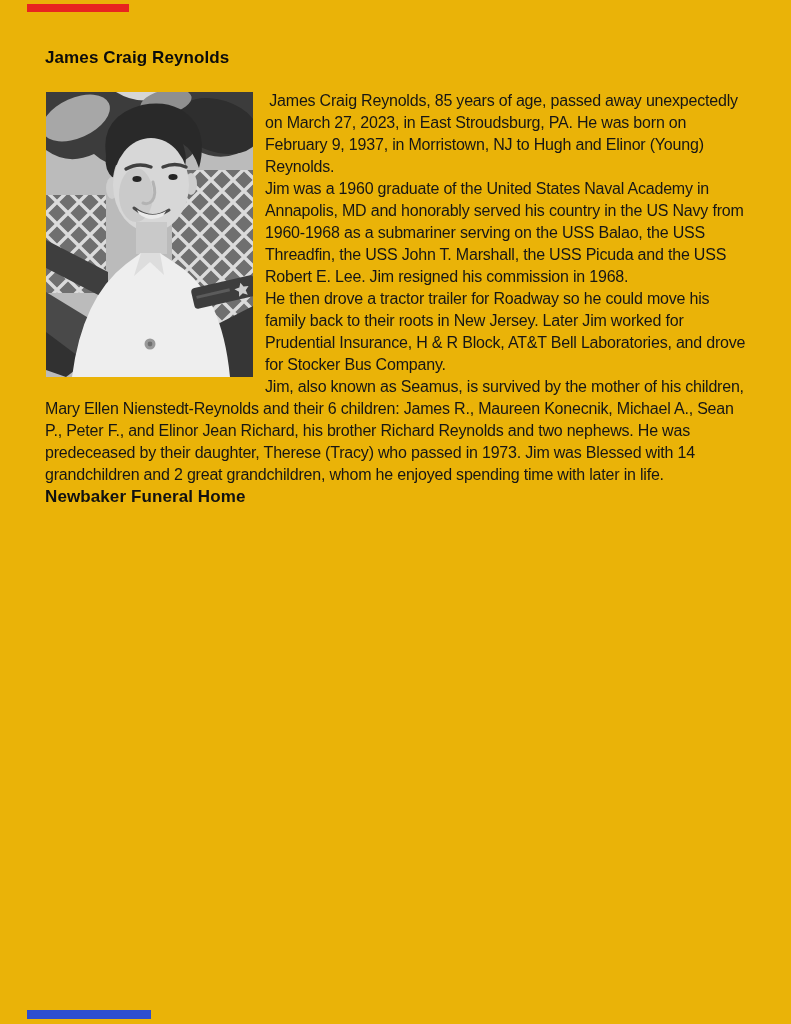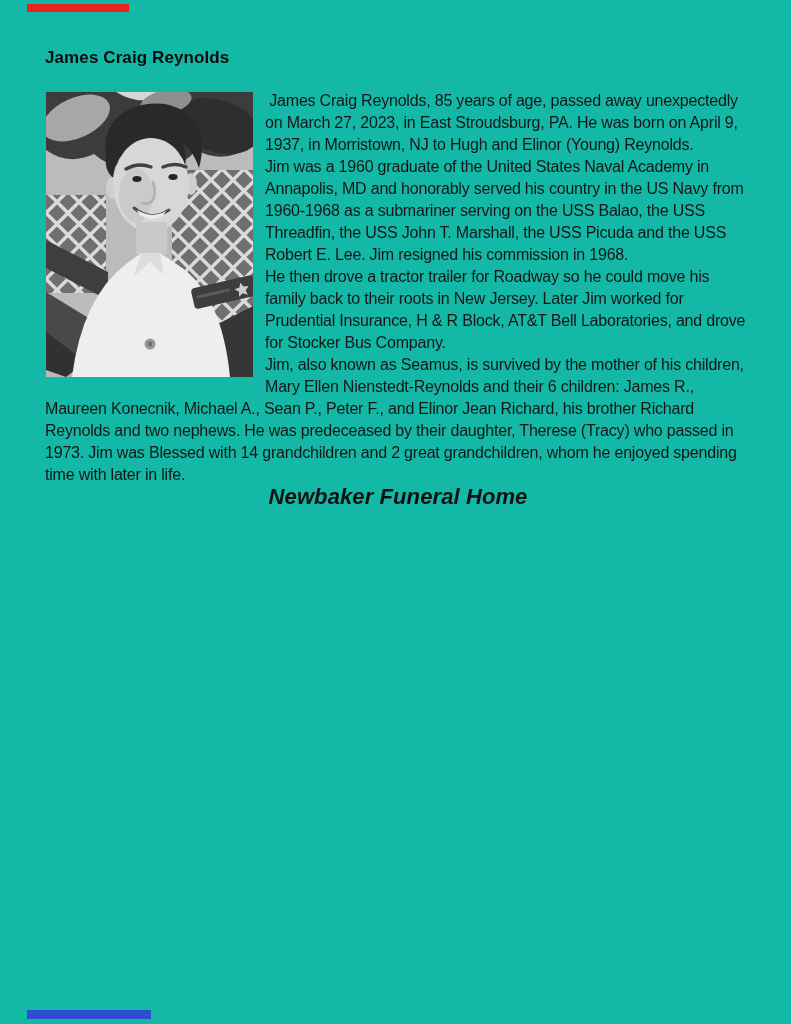--- a/index.html
+++ b/index.html
@@ -8,7 +8,7 @@
     position: relative;
     width: 791px;
     height: 1024px;
-    background: #14b8a6;
+    background: #eab308;
     font-family: "Liberation Sans", "DejaVu Sans", sans-serif;
     overflow: hidden;
   }

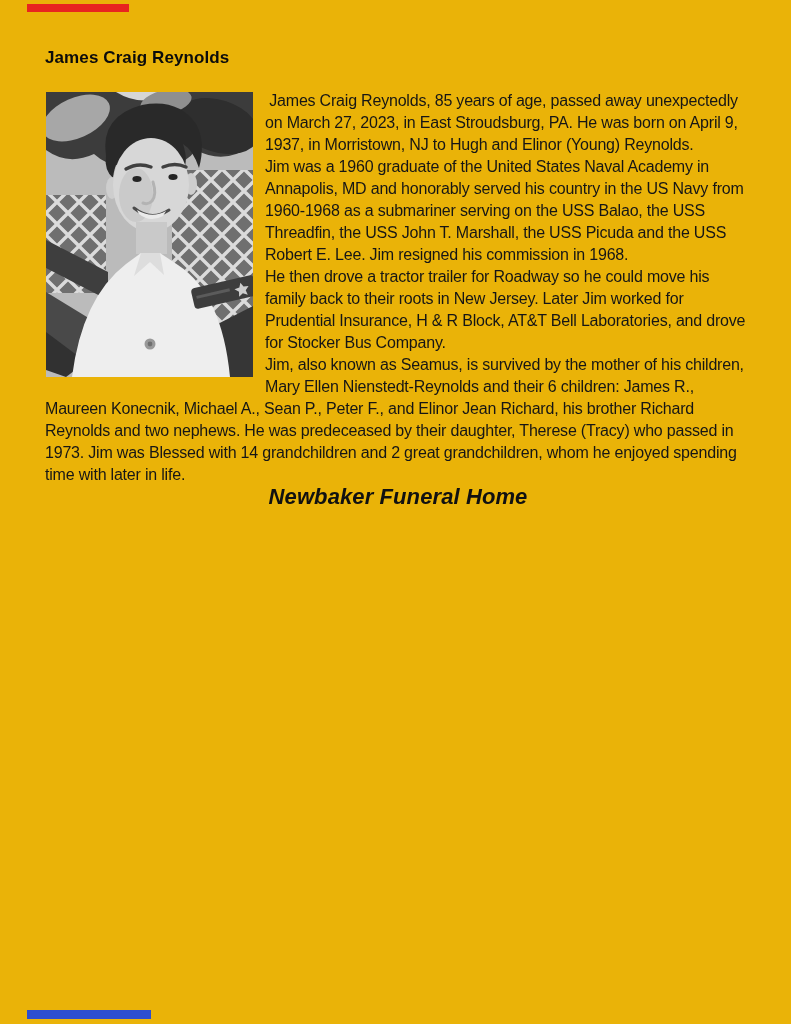--- a/index.html
+++ b/index.html
@@ -142,7 +142,7 @@
         </svg>
       </figure>
 
-      <p> James Craig Reynolds, 85 years of age, passed away unexpectedly on March 27, 2023, in East Stroudsburg, PA. He was born on April 9, 1937, in Morristown, NJ to Hugh and Elinor (Young) Reynolds.</p>
+      <p> James Craig Reynolds, 85 years of age, passed away unexpectedly on March 27, 2023, in East Stroudsburg, PA. He was born on February 9, 1937, in Morristown, NJ to Hugh and Elinor (Young) Reynolds.</p>
       <p>Jim was a 1960 graduate of the United States Naval Academy in Annapolis, MD and honorably served his country in the US Navy from 1960-1968 as a submariner serving on the USS Balao, the USS Threadfin, the USS John T. Marshall, the USS Picuda and the USS Robert E. Lee. Jim resigned his commission in 1968.</p>
       <p>He then drove a tractor trailer for Roadway so he could move his family back to their roots in New Jersey. Later Jim worked for Prudential Insurance, H &amp; R Block, AT&amp;T Bell Laboratories, and drove for Stocker Bus Company.</p>
       <p>Jim, also known as Seamus, is survived by the mother of his children, Mary Ellen Nienstedt-Reynolds and their 6 children: James R., Maureen Konecnik, Michael A., Sean P., Peter F., and Elinor Jean Richard, his brother Richard Reynolds and two nephews. He was predeceased by their daughter, Therese (Tracy) who passed in 1973. Jim was Blessed with 14 grandchildren and 2 great grandchildren, whom he enjoyed spending time with later in life.</p>

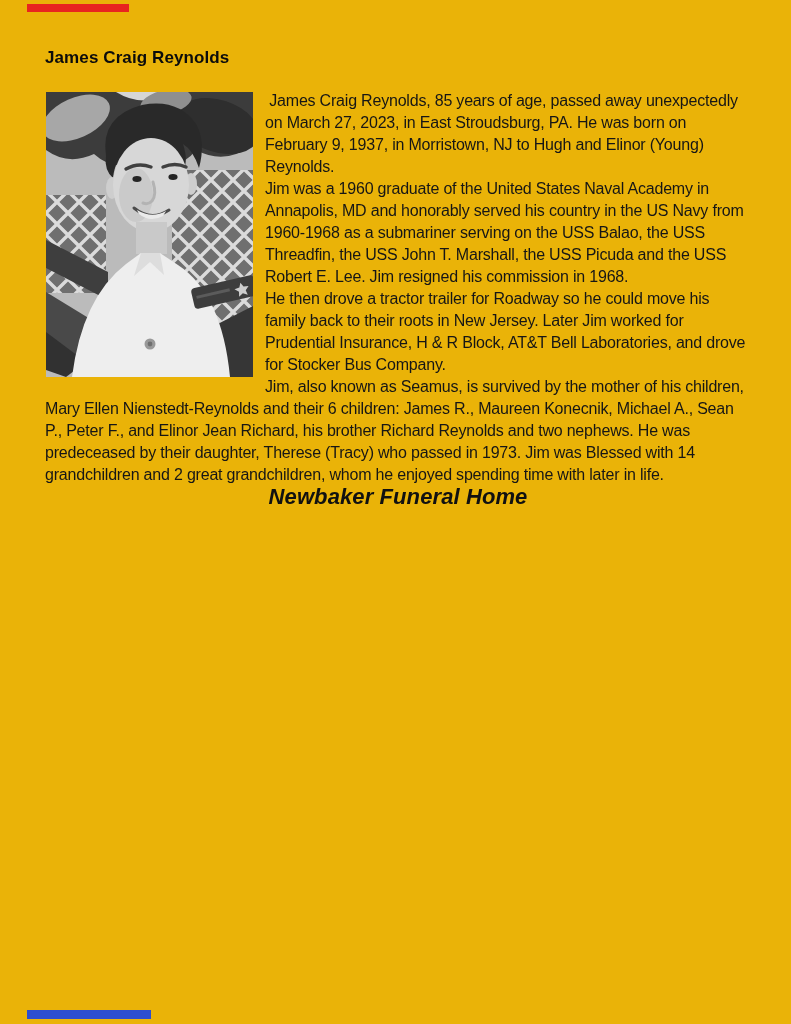--- a/index.html
+++ b/index.html
@@ -60,12 +60,10 @@
   .footer-line {
     margin: 0;
     margin-top: 22px;
-    font-size: 22px;
+    font-size: 17px;
     font-weight: bold;
-    font-style: italic;
     color: #111111;
     letter-spacing: 0.1px;
-    text-align: center;
   }
 </style>
 </head>

